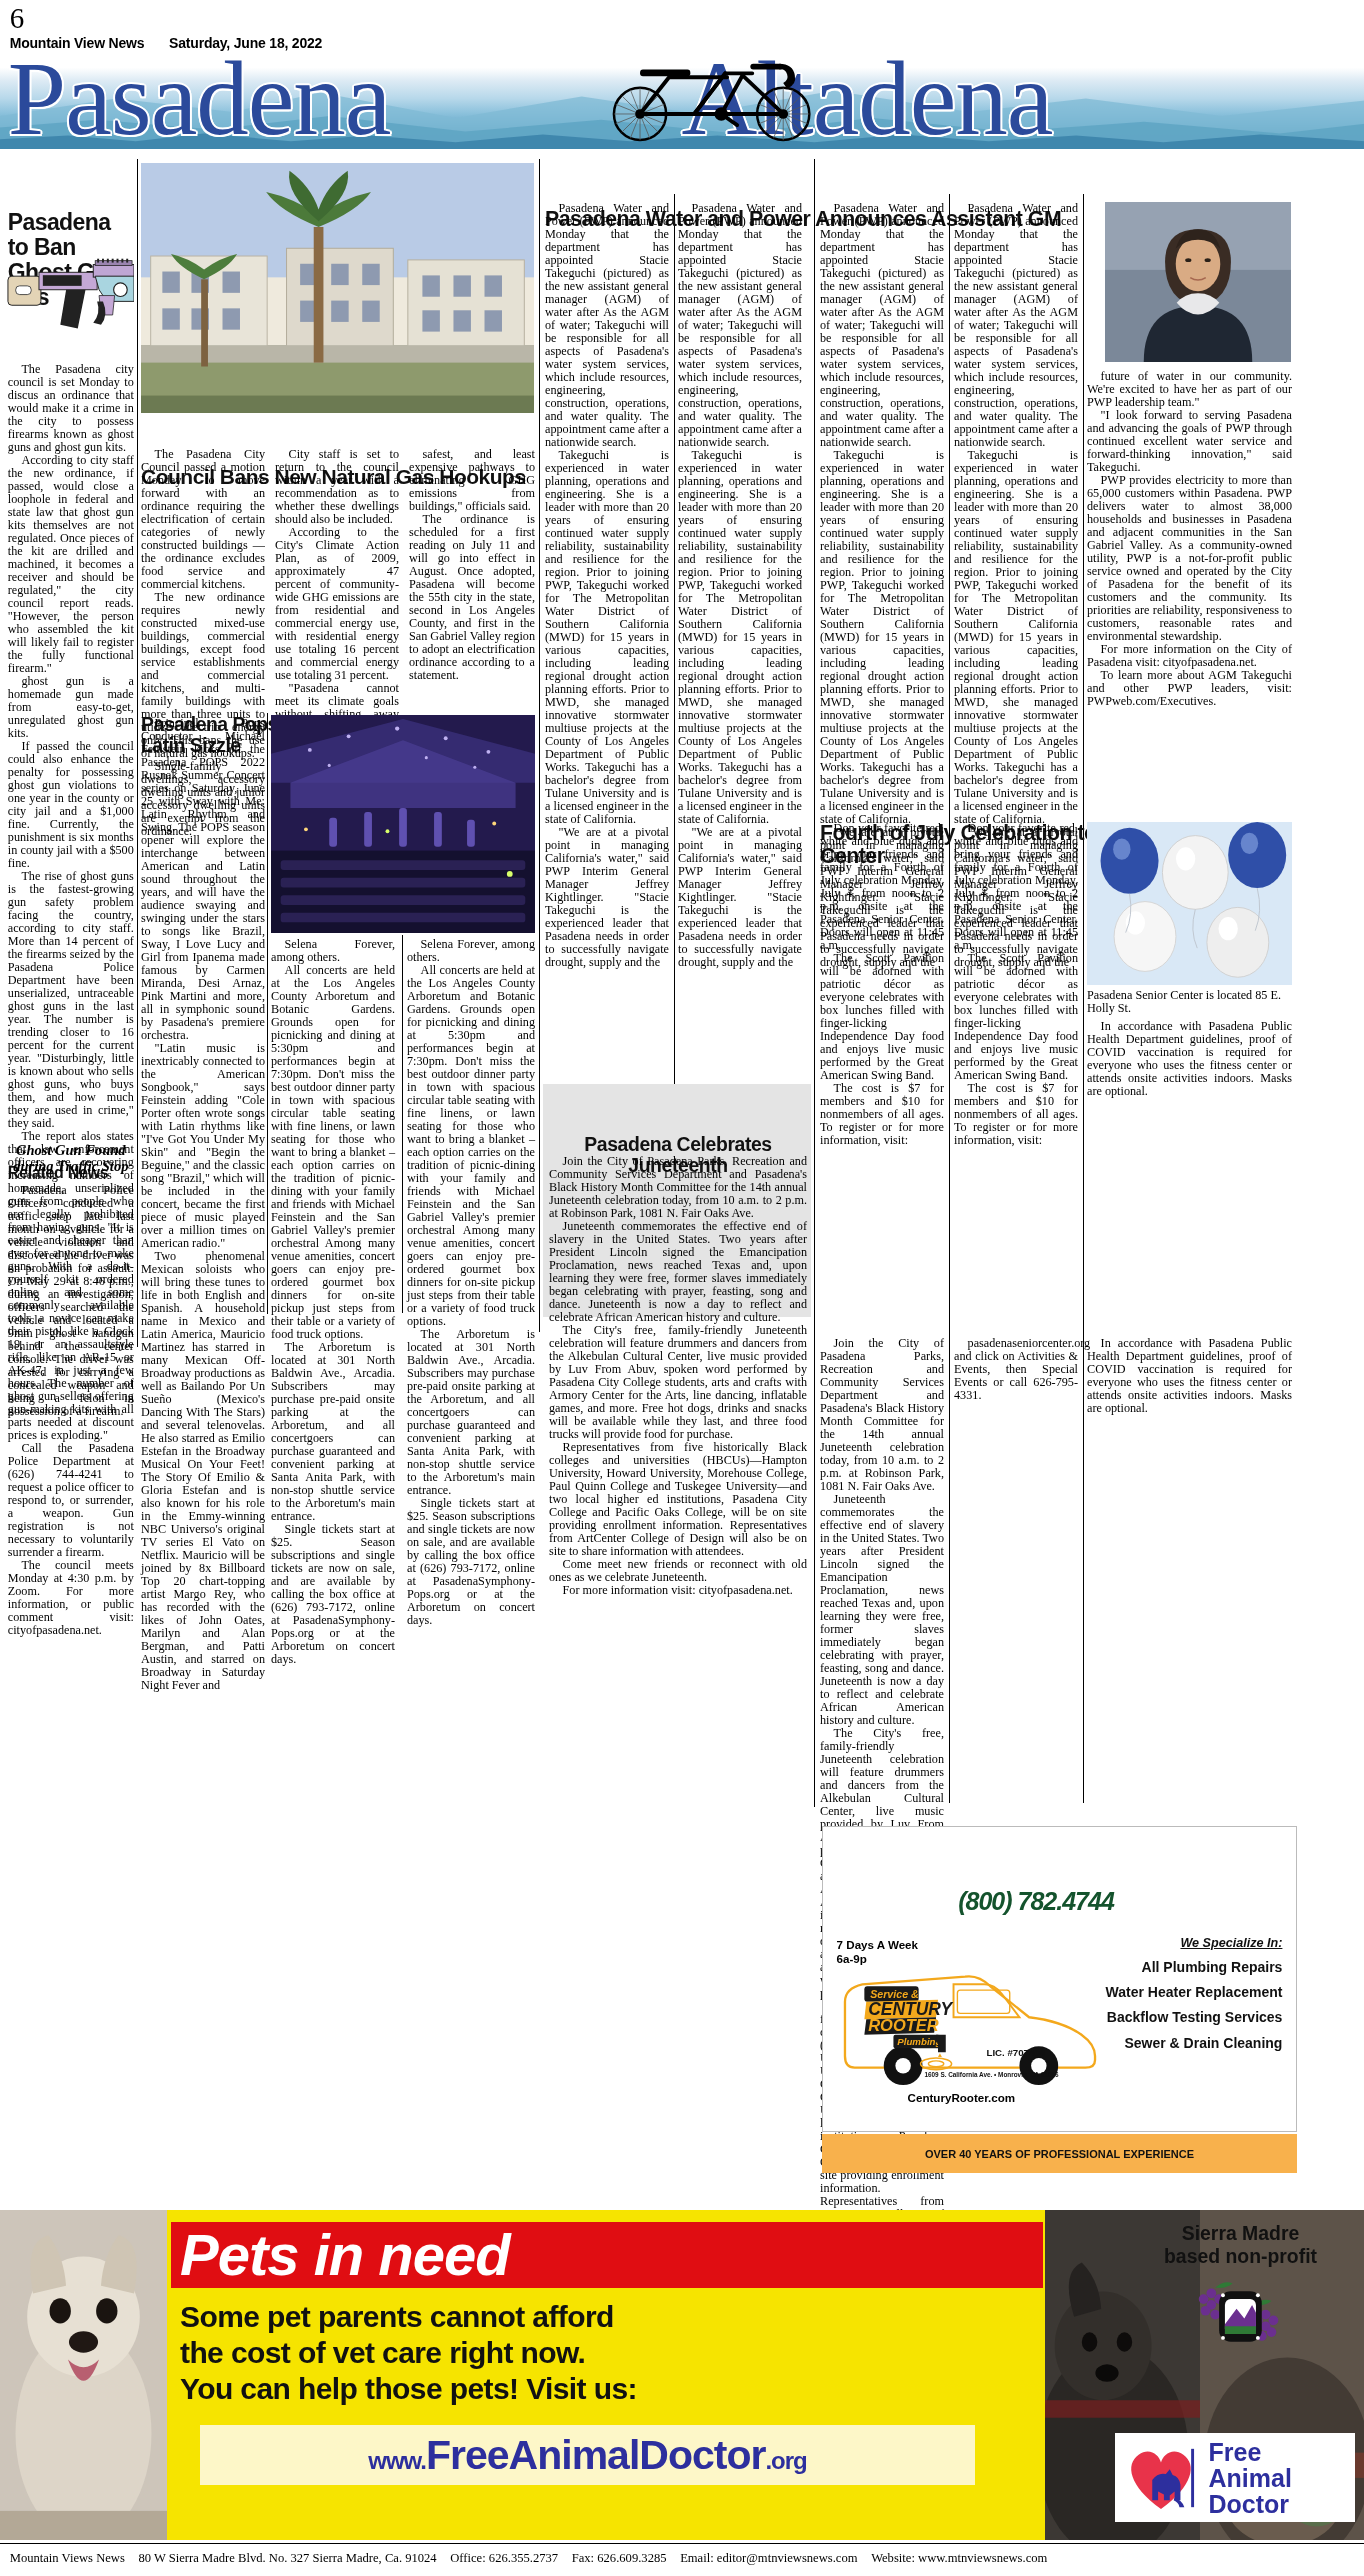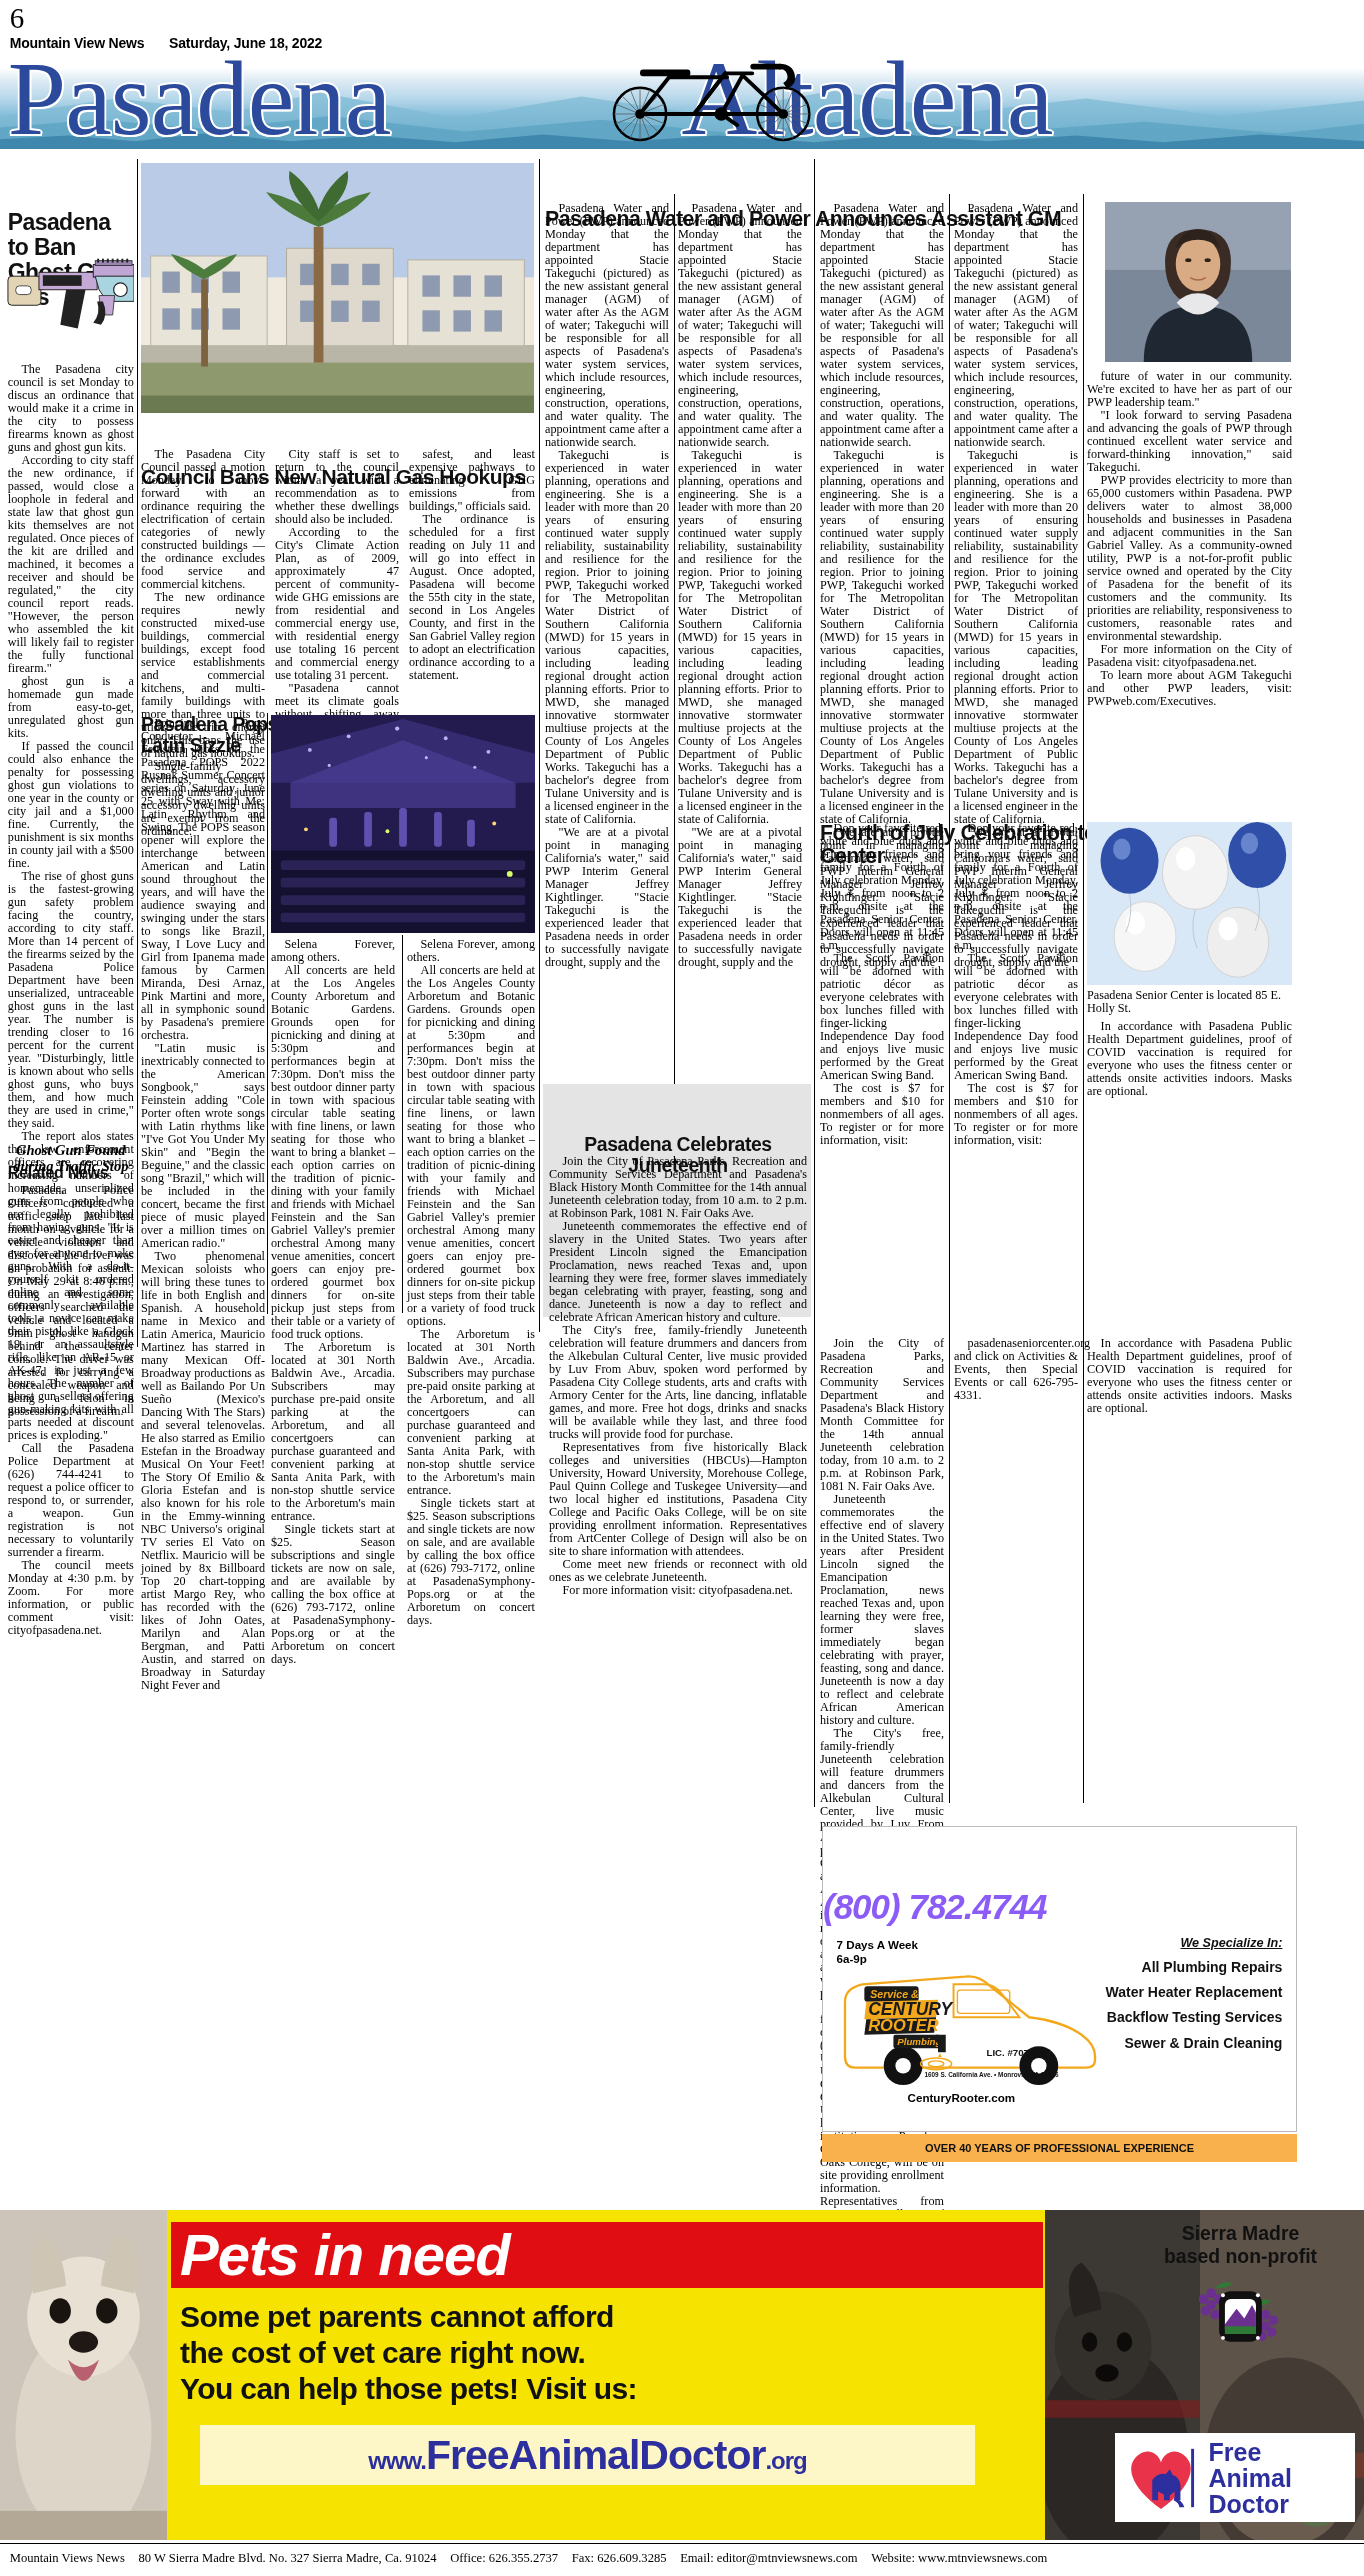--- a/index.html
+++ b/index.html
@@ -169,9 +169,9 @@
     font-size:16px; line-height:18.4px; color:#111; text-align:center;
   }
   .ad-plumb-phone {
-    position:absolute; left:0; top:60px; width:426px; text-align:left;
+    position:absolute; left:0; top:60px; width:426px; text-align:center;
     font-family:"Liberation Sans", sans-serif; font-weight:bold; font-style:italic;
-    font-size:35px; letter-spacing:-1px; color:#8b5cf6;
+    font-size:25px; letter-spacing:-1px; color:#14532d;
   }
   .ad-plumb-days {
     position:absolute; left:13.6px; top:111px;

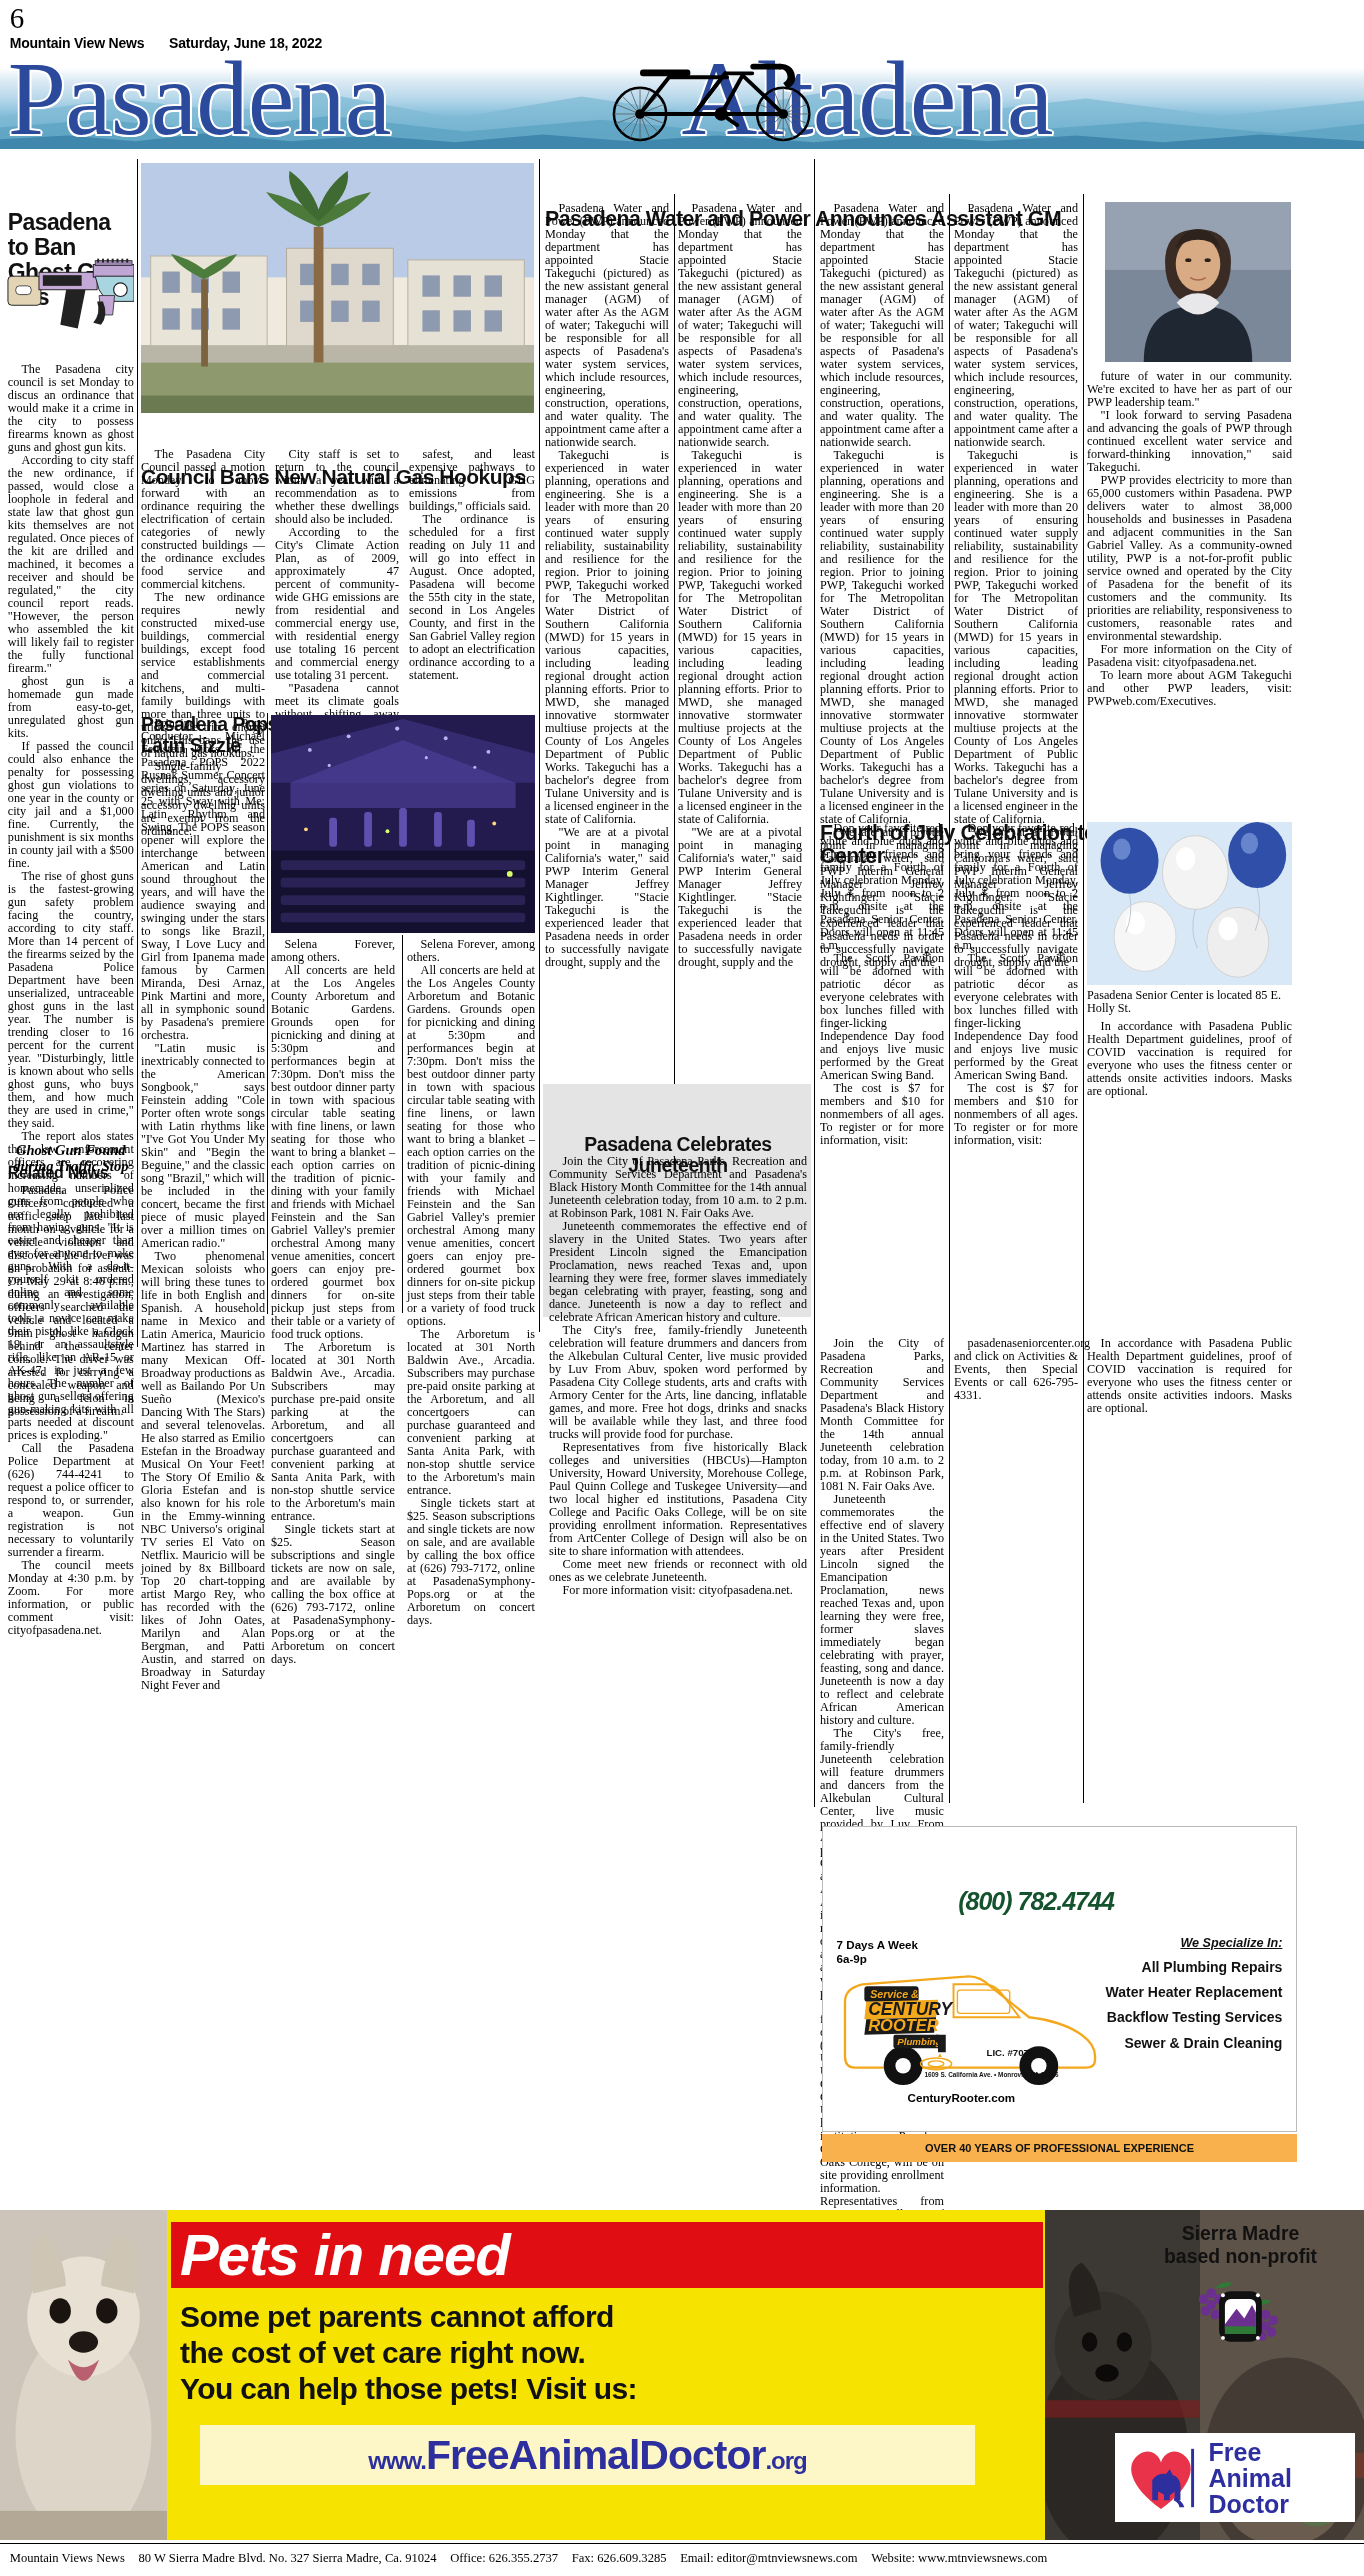--- a/index.html
+++ b/index.html
@@ -194,7 +194,7 @@
     font-family:"Liberation Sans", sans-serif; font-weight:bold; font-size:11.6px;
   }
   .ad-plumb-foot {
-    position:absolute; left:822px; top:2134px; width:475px; height:28px;
+    position:absolute; left:822px; top:2134px; width:475px; height:39px;
     background:#f8b14c; display:flex; align-items:center; justify-content:center;
     font-family:"Liberation Sans", sans-serif; font-weight:bold; font-size:11px; color:#111;
   }

